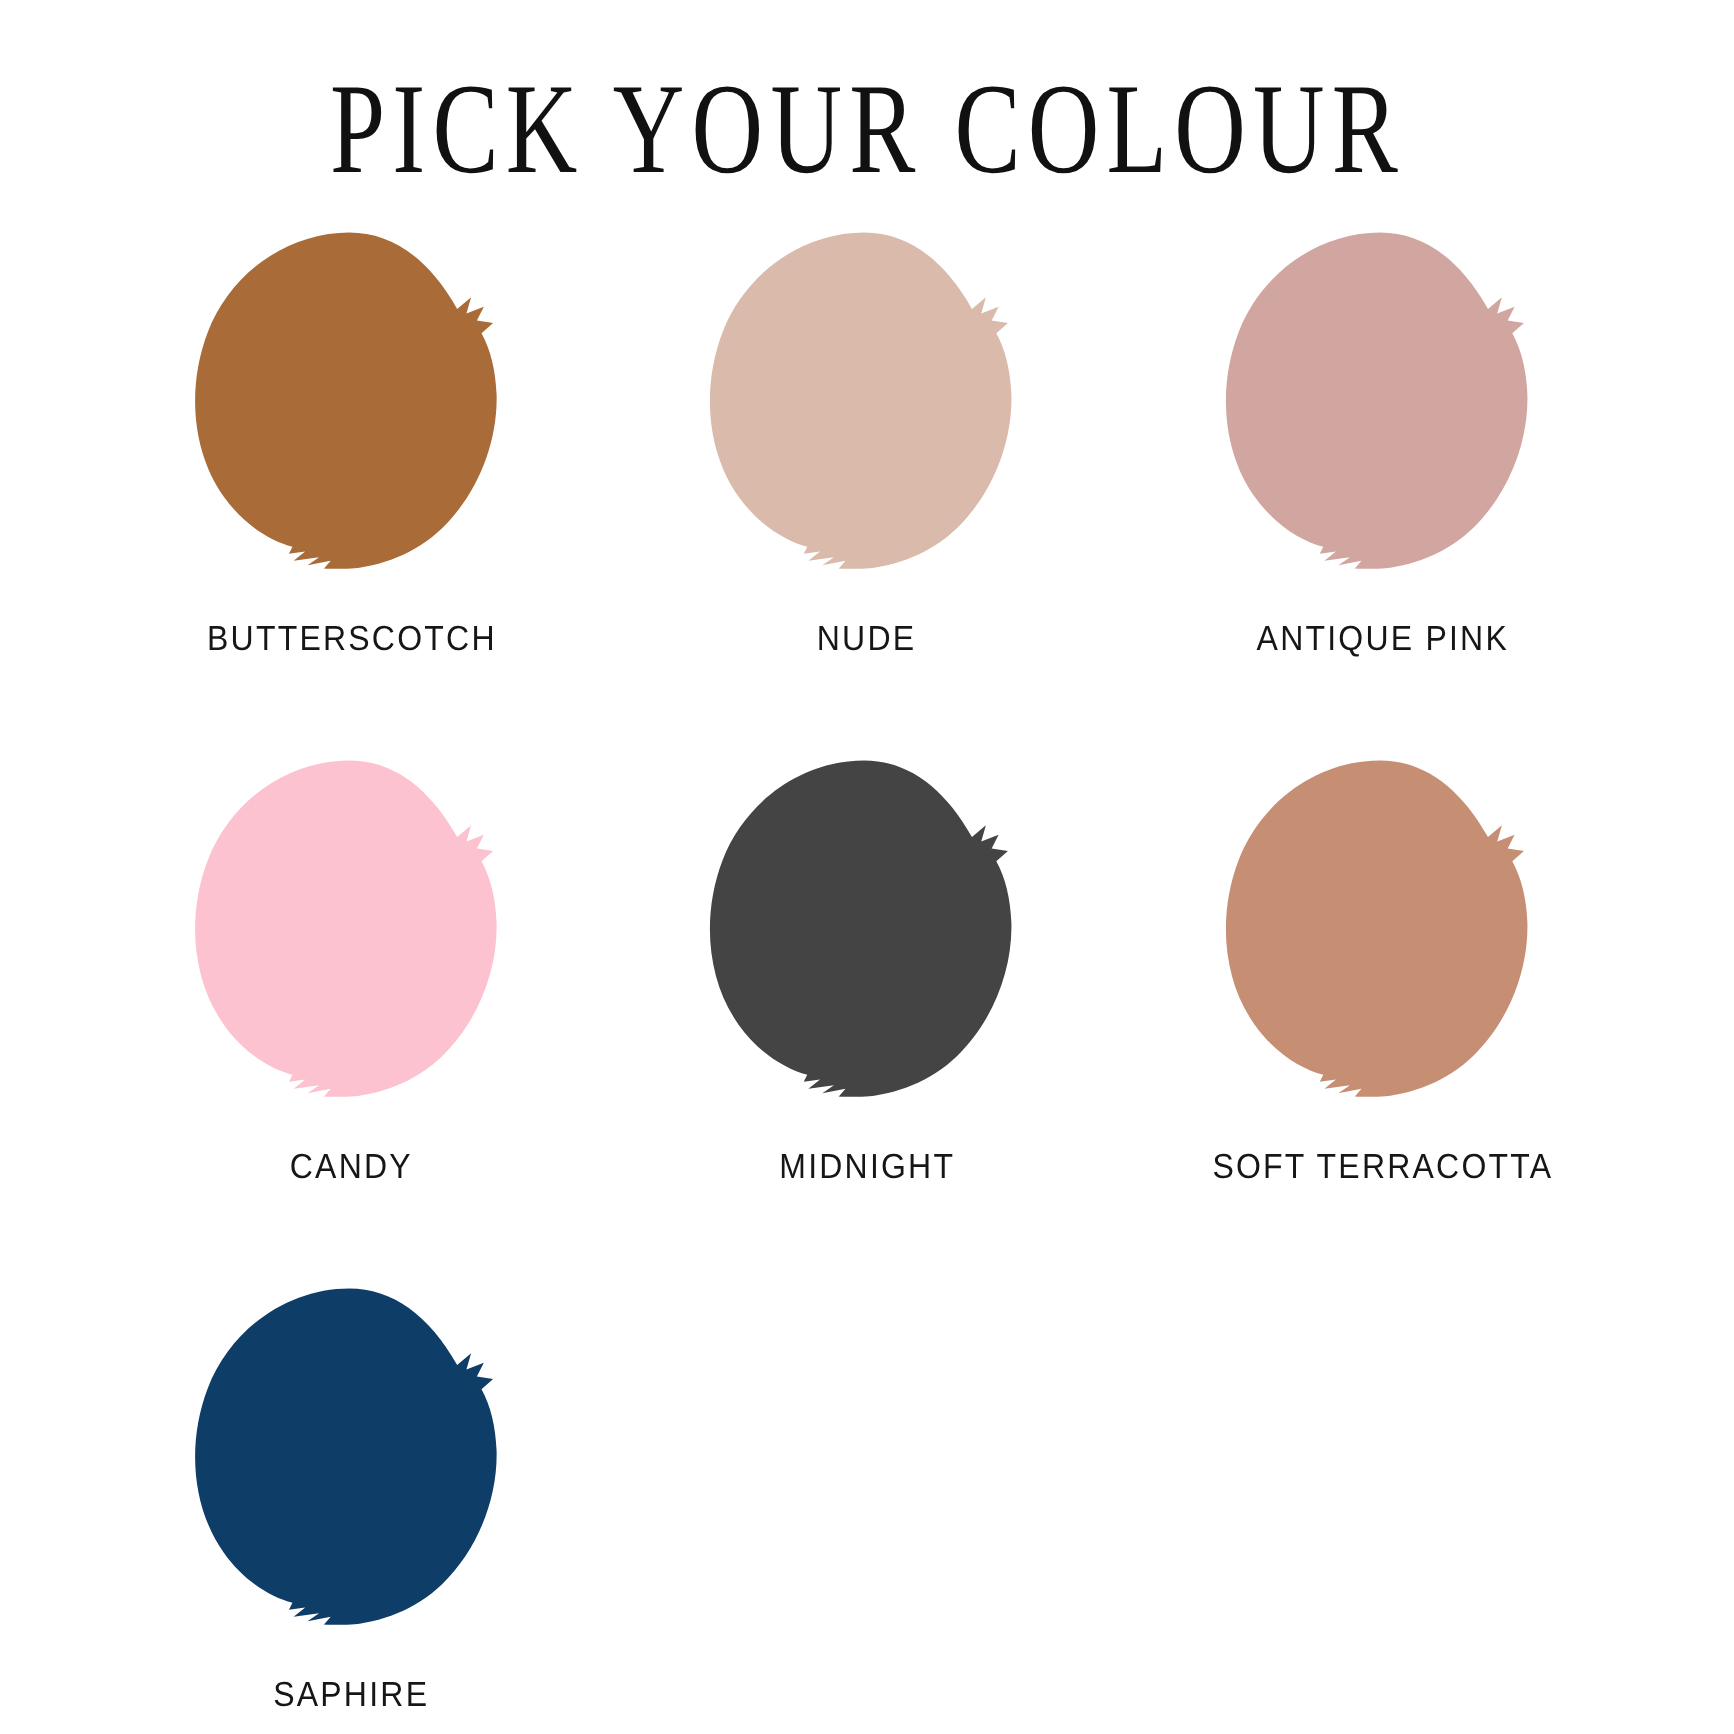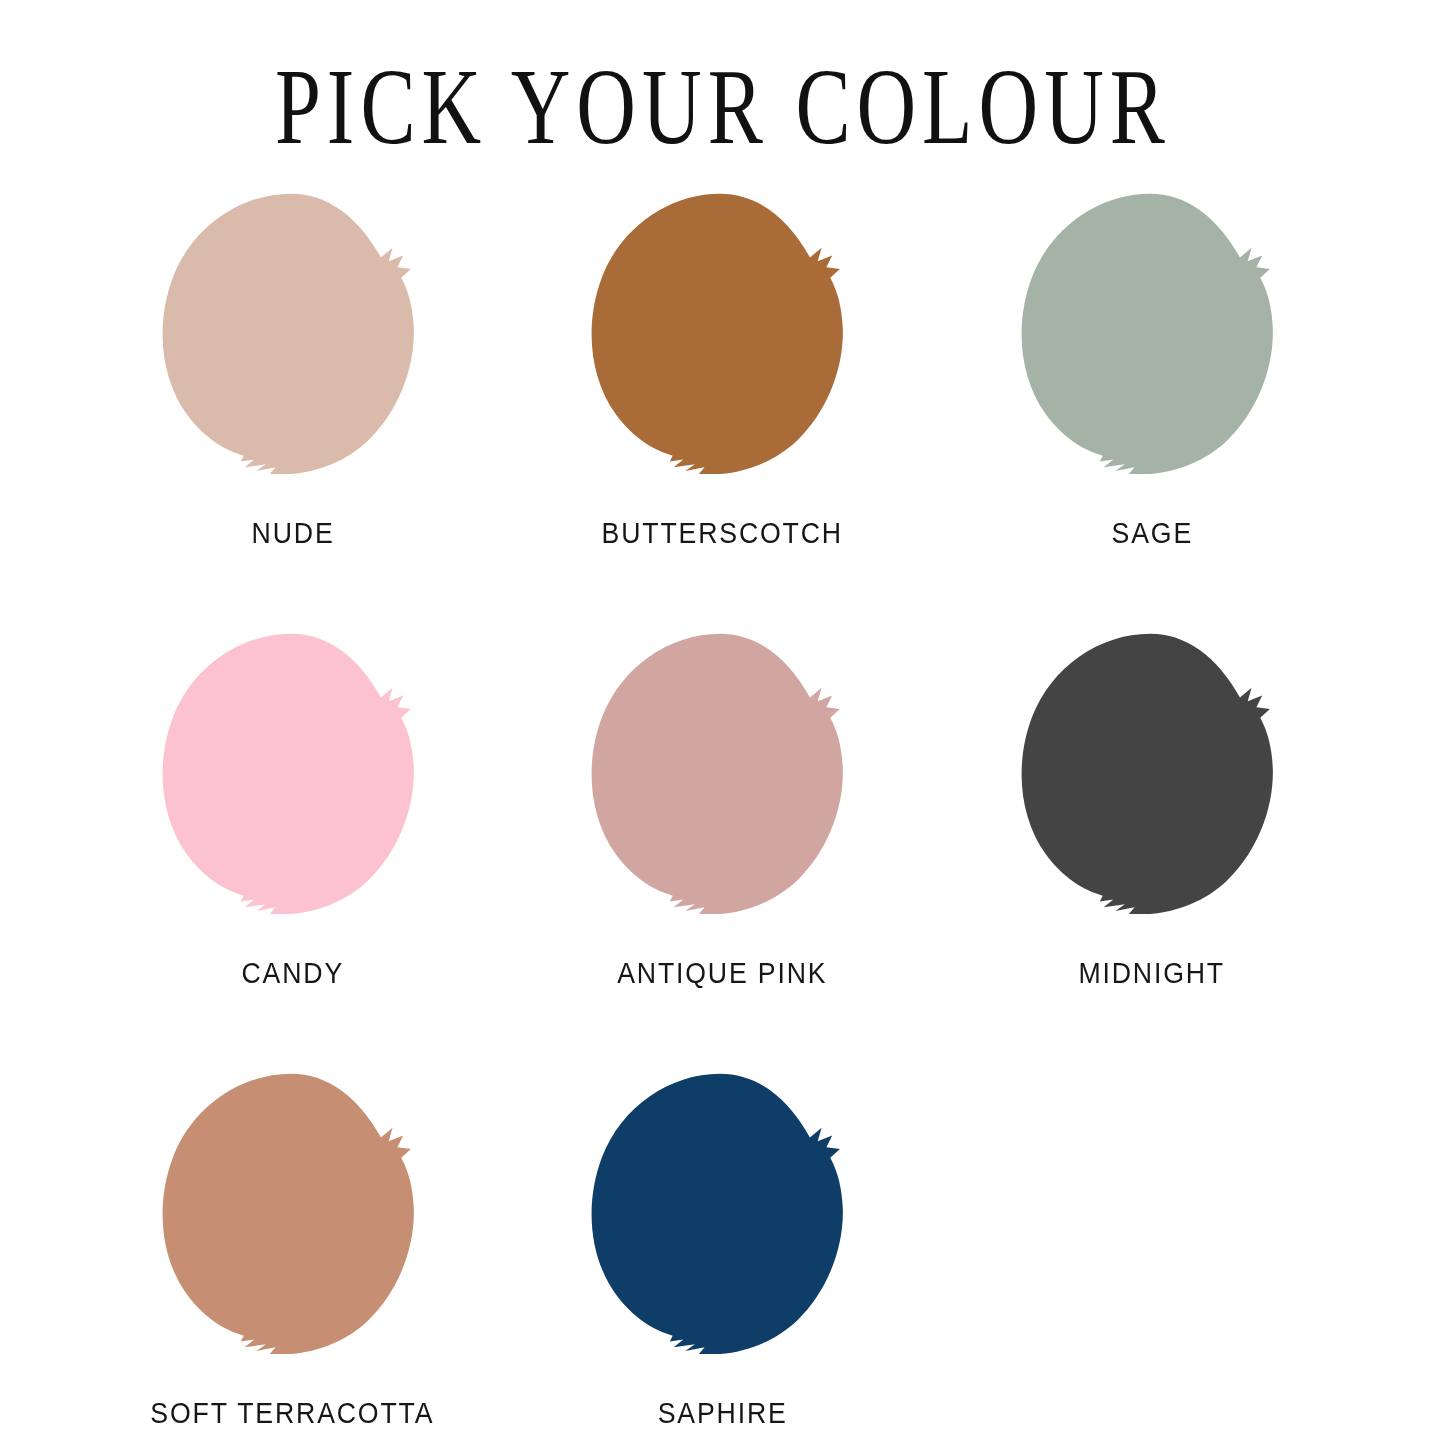--- a/index.html
+++ b/index.html
@@ -98,9 +98,9 @@
              C 160 303, 200 292, 228 265 C 258 236, 276 192, 275 150
              C 274 128, 270 112, 262 97
              L 272 88 L 258 86 L 264 74 L 249 80 L 253 66 L 241 76
-             C 217 33, 185 10, 148 10 Z" fill="#D9BAAB"></path>
+             C 217 33, 185 10, 148 10 Z" fill="#A96B38"></path>
       </svg>
-      <div class="swatch-label" style="color: rgb(22, 22, 22);">NUDE</div>
+      <div class="swatch-label" style="color: rgb(22, 22, 22);">BUTTERSCOTCH</div>
     </div>
 
     <div class="swatch-cell row-1">
@@ -110,9 +110,9 @@
              C 160 303, 200 292, 228 265 C 258 236, 276 192, 275 150
              C 274 128, 270 112, 262 97
              L 272 88 L 258 86 L 264 74 L 249 80 L 253 66 L 241 76
-             C 217 33, 185 10, 148 10 Z" fill="#A96B38"></path>
+             C 217 33, 185 10, 148 10 Z" fill="#D9BAAB"></path>
       </svg>
-      <div class="swatch-label" style="color: rgb(22, 22, 22);">BUTTERSCOTCH</div>
+      <div class="swatch-label" style="color: rgb(22, 22, 22);">NUDE</div>
     </div>
 
 

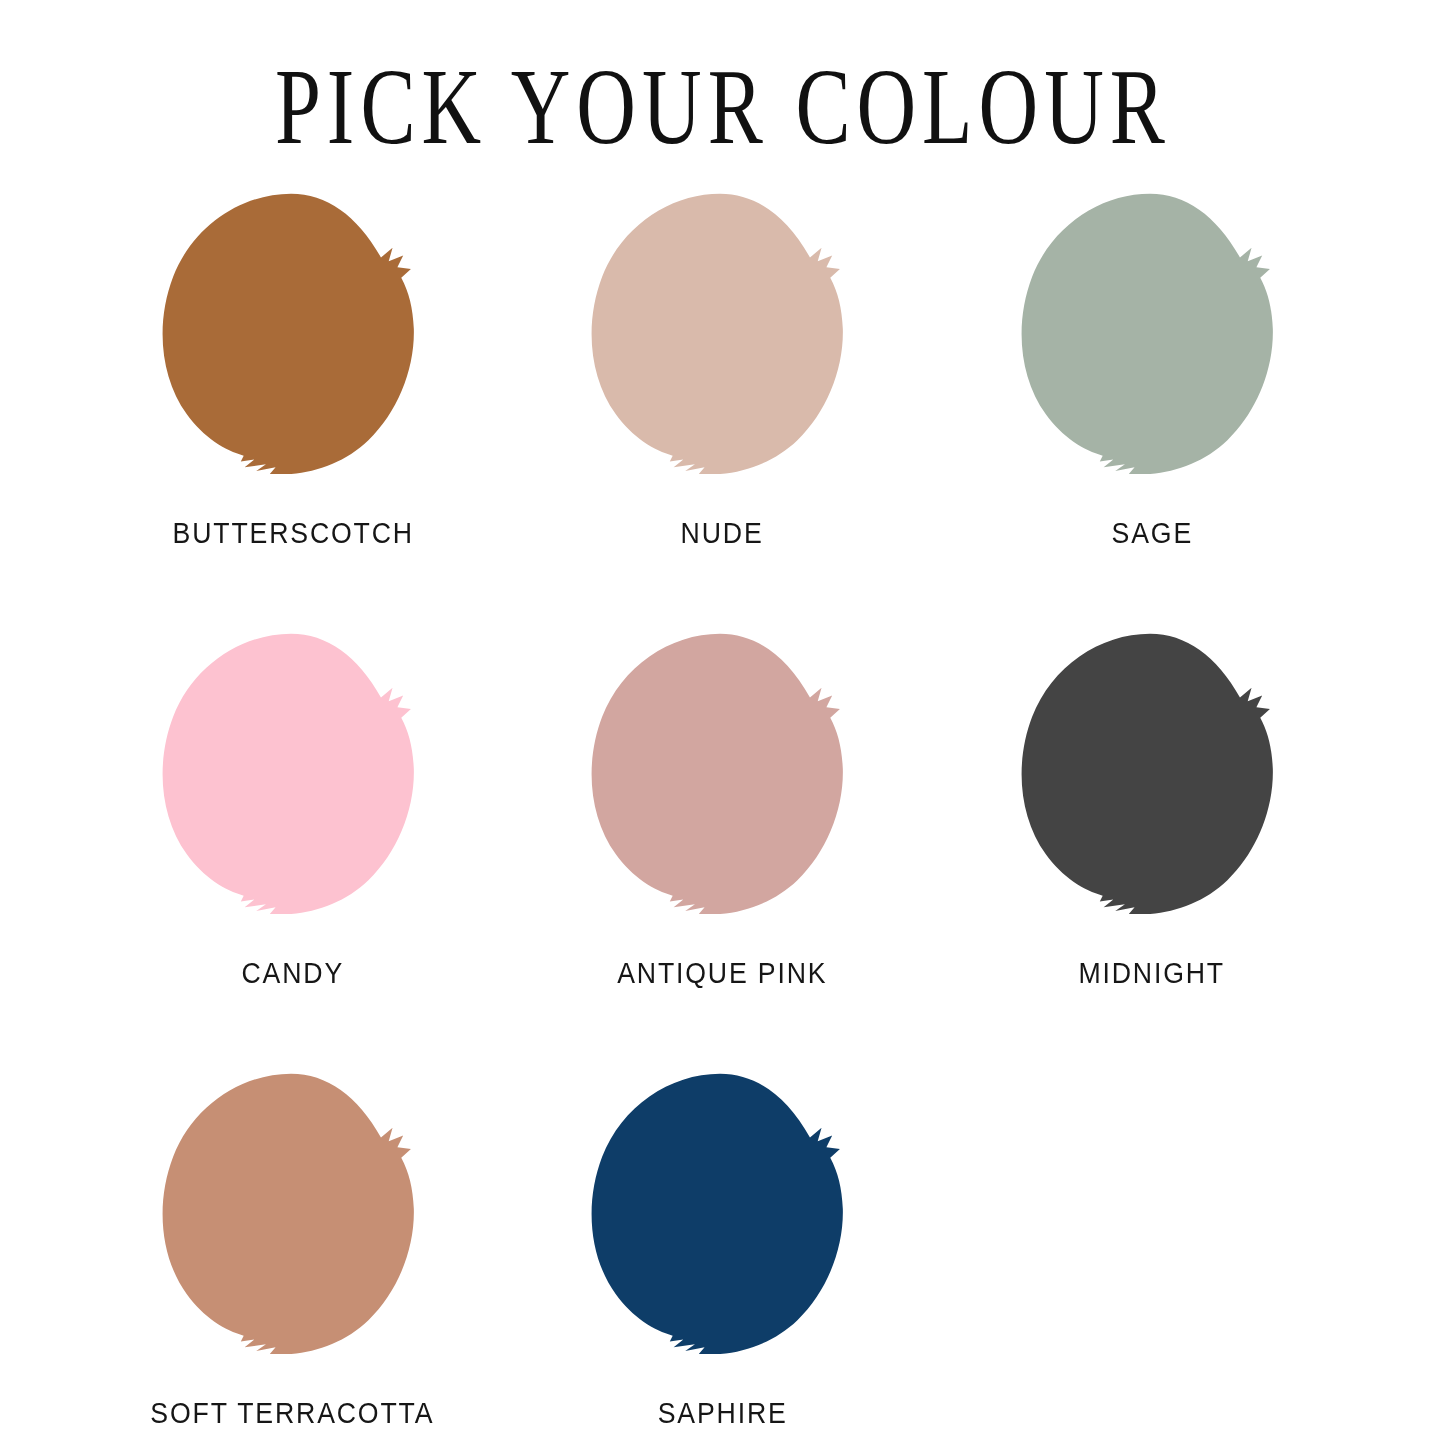--- a/index.html
+++ b/index.html
@@ -116,17 +116,6 @@
     </div>
 
 
-    <div class="swatch-cell row-2">
-      <svg class="swatch-blob" viewBox="0 0 300 300">
-        <path d="M148 10 C 96 10, 46 44, 26 96 C 8 143, 12 199, 40 238 C 57 262, 80 276, 99 281
-             L 96 287 L 110 285 L 100 293 L 122 290 L 112 297 L 132 293 L 126 300
-             C 160 303, 200 292, 228 265 C 258 236, 276 192, 275 150
-             C 274 128, 270 112, 262 97
-             L 272 88 L 258 86 L 264 74 L 249 80 L 253 66 L 241 76
-             C 217 33, 185 10, 148 10 Z" fill="#A5B3A6"></path>
-      </svg>
-      <div class="swatch-label" style="color: rgb(22, 22, 22);">SAGE</div>
-    </div>
 
     <div class="swatch-cell row-2">
       <svg class="swatch-blob" viewBox="0 0 300 300">

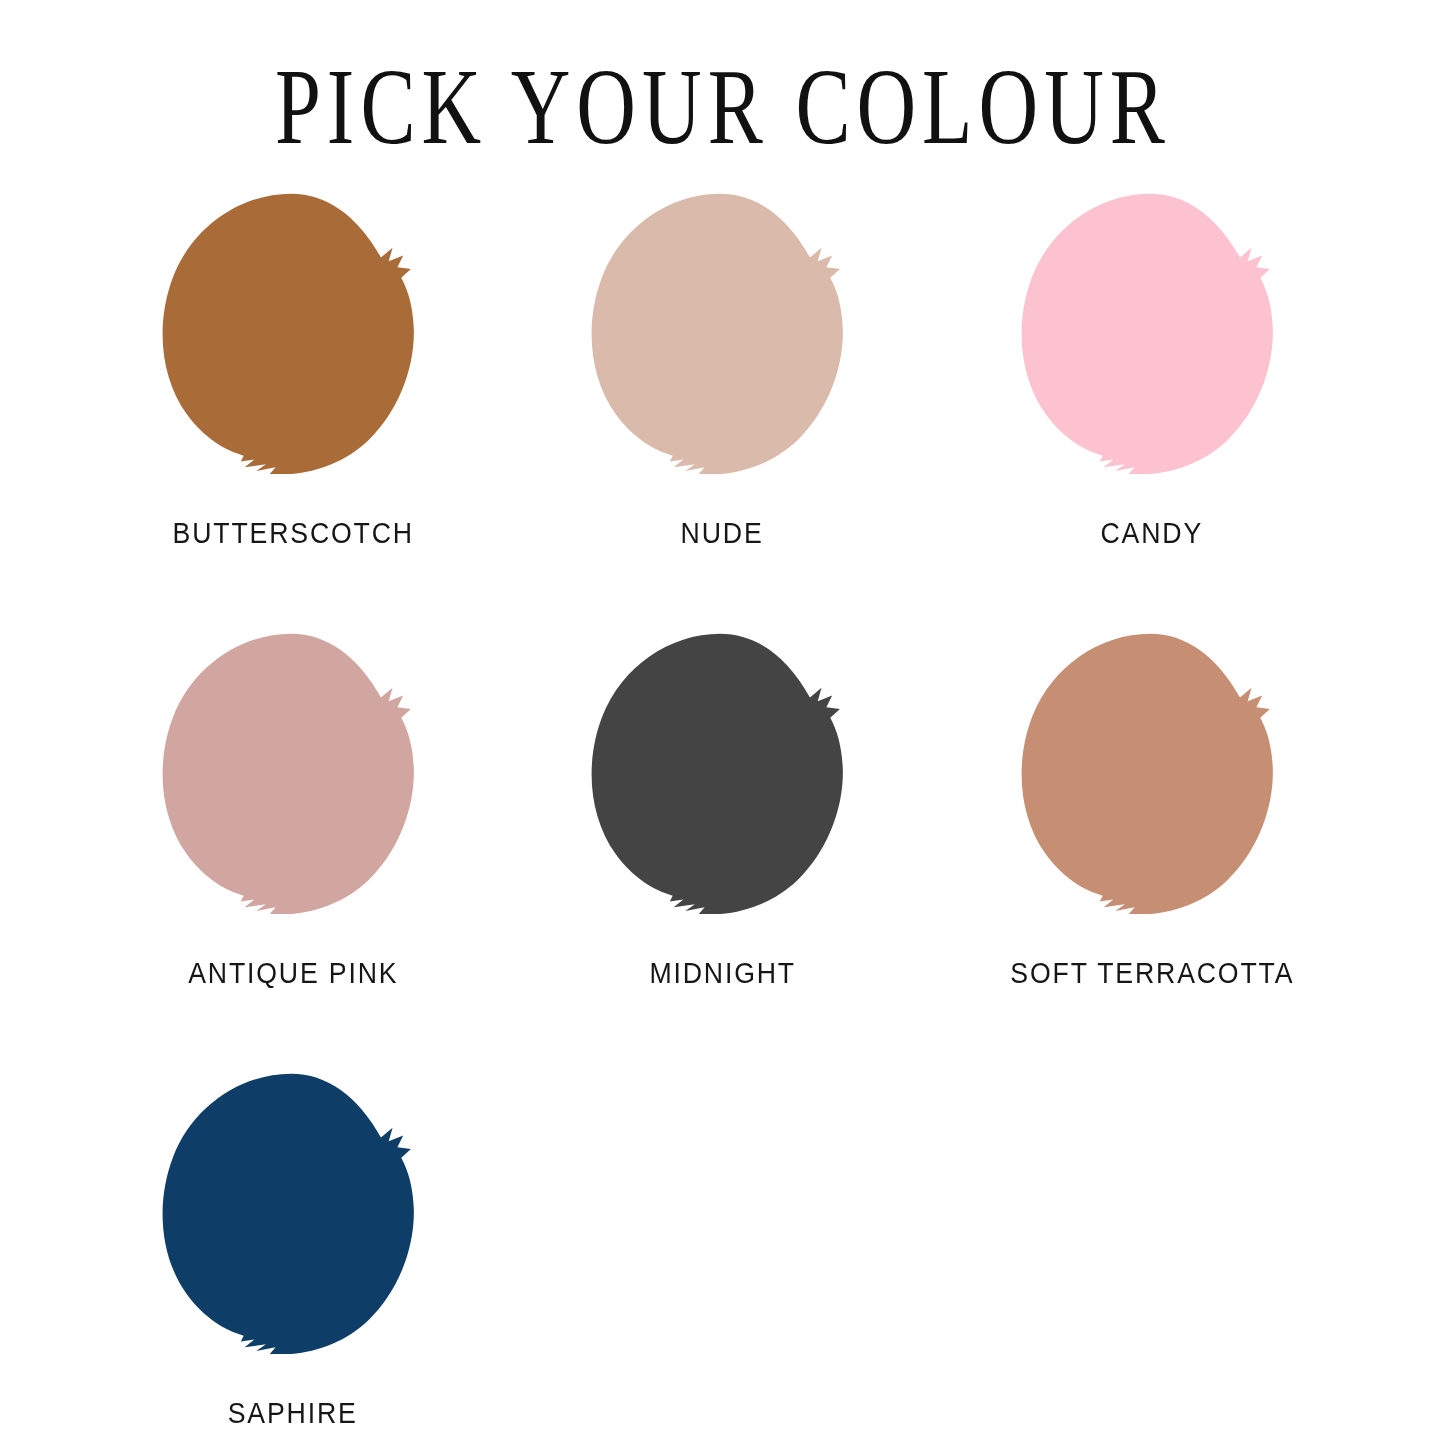--- a/index.html
+++ b/index.html
@@ -124,9 +124,9 @@
              C 160 303, 200 292, 228 265 C 258 236, 276 192, 275 150
              C 274 128, 270 112, 262 97
              L 272 88 L 258 86 L 264 74 L 249 80 L 253 66 L 241 76
-             C 217 33, 185 10, 148 10 Z" fill="#FDC2D0"></path>
+             C 217 33, 185 10, 148 10 Z" fill="#D2A6A0"></path>
       </svg>
-      <div class="swatch-label" style="color: rgb(22, 22, 22);">CANDY</div>
+      <div class="swatch-label" style="color: rgb(22, 22, 22);">ANTIQUE PINK</div>
     </div>
 
     <div class="swatch-cell row-2">
@@ -136,9 +136,9 @@
              C 160 303, 200 292, 228 265 C 258 236, 276 192, 275 150
              C 274 128, 270 112, 262 97
              L 272 88 L 258 86 L 264 74 L 249 80 L 253 66 L 241 76
-             C 217 33, 185 10, 148 10 Z" fill="#D2A6A0"></path>
+             C 217 33, 185 10, 148 10 Z" fill="#FDC2D0"></path>
       </svg>
-      <div class="swatch-label" style="color: rgb(22, 22, 22);">ANTIQUE PINK</div>
+      <div class="swatch-label" style="color: rgb(22, 22, 22);">CANDY</div>
     </div>
 
     <div class="swatch-cell row-3">

